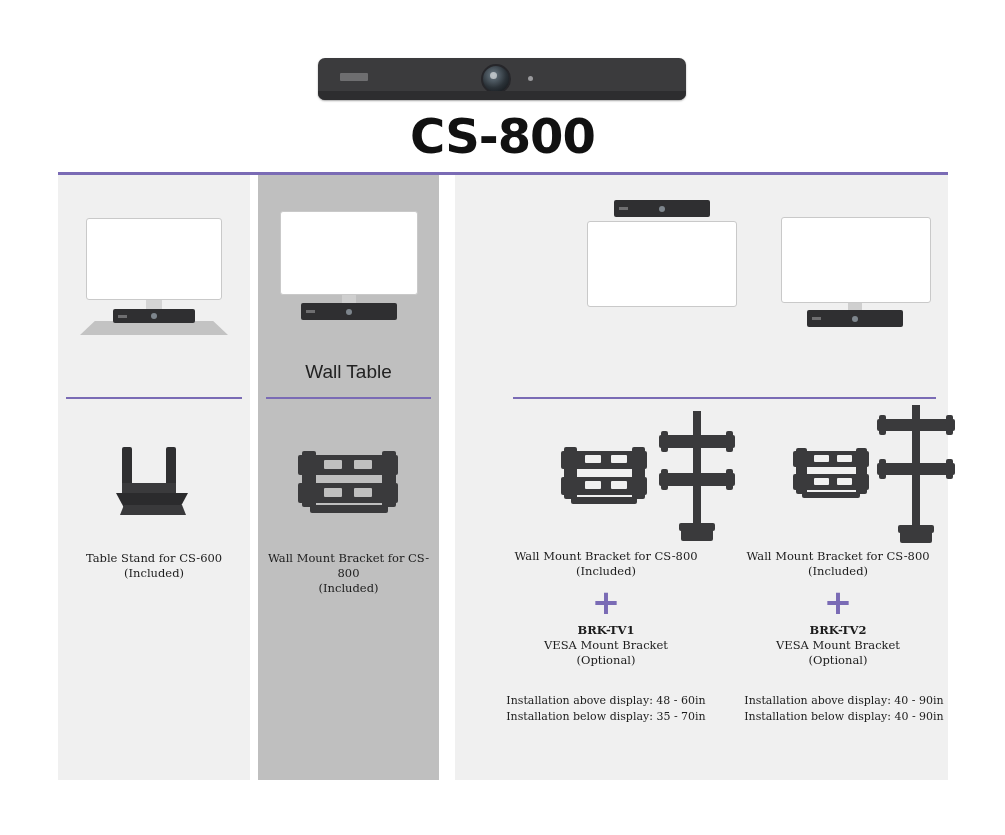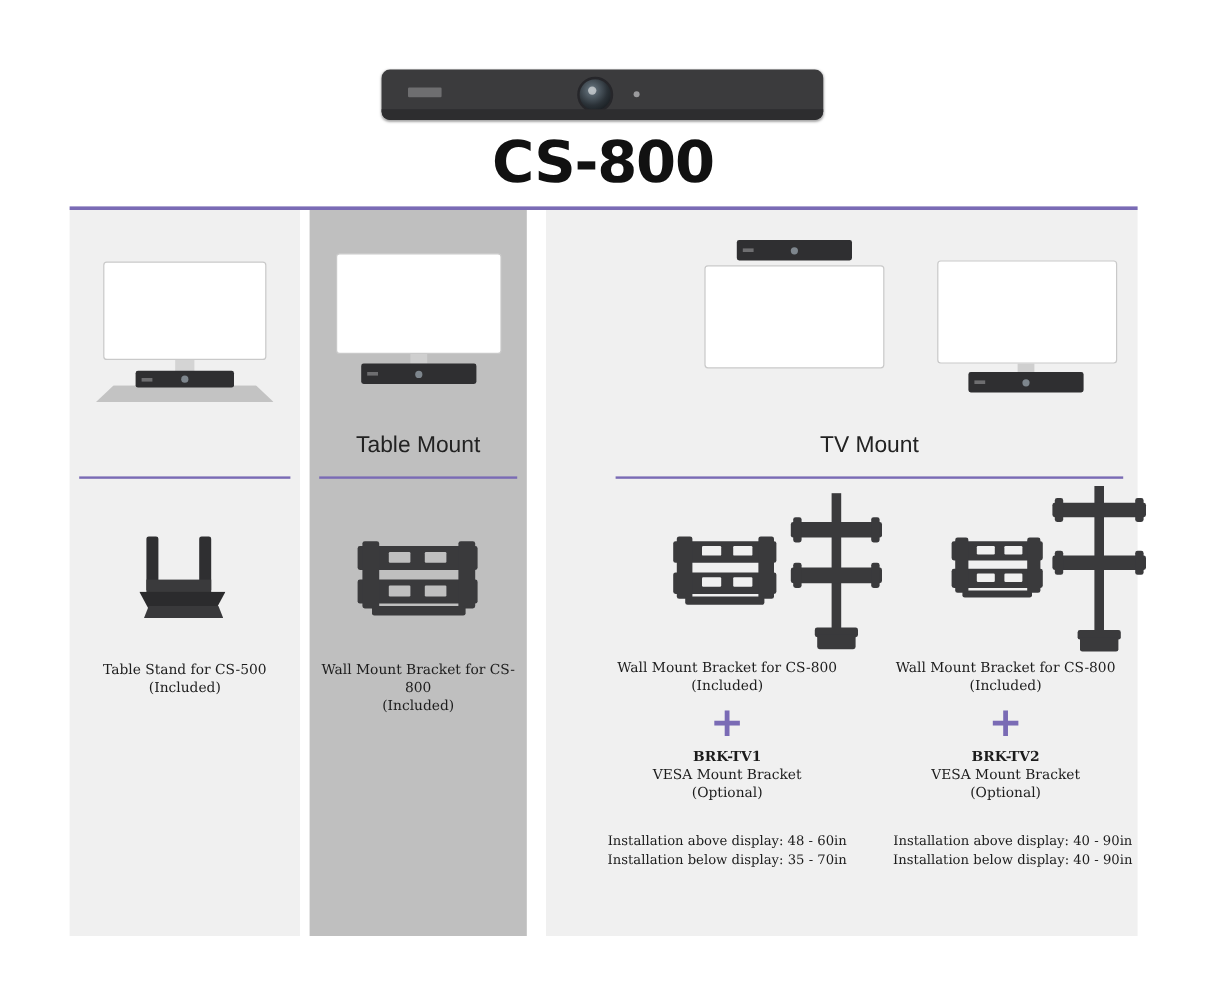--- a/index.html
+++ b/index.html
@@ -293,7 +293,7 @@
       </div>
     </div>
 
-    <div class="col-title">Table Mount</div>
+    <div class="col-title">Wall Table</div>
     <div class="col-underline"></div>
 
     <div class="hw" style="left:40px; top:272px; width:104px; height:78px;">

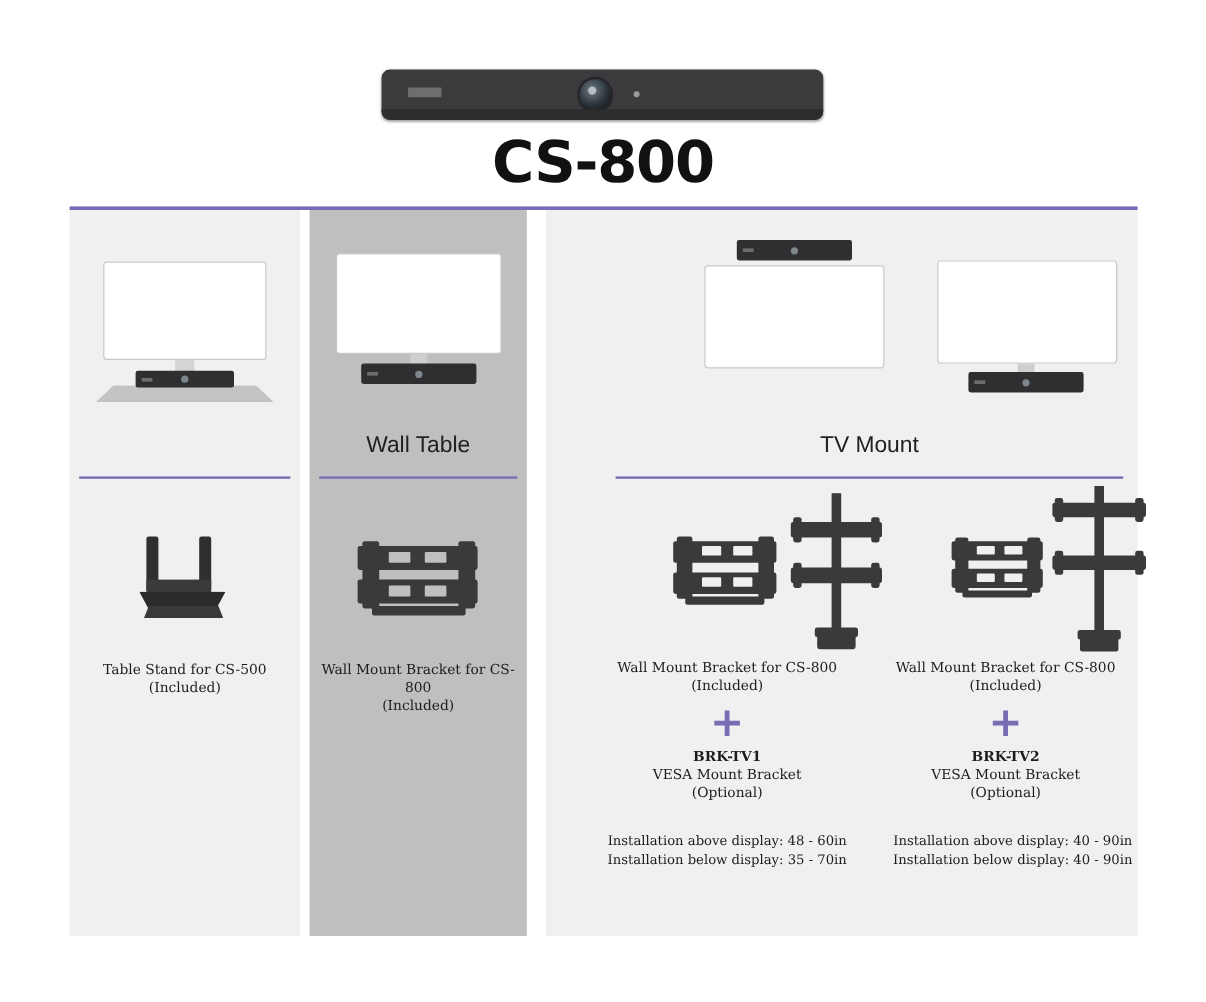--- a/index.html
+++ b/index.html
@@ -329,7 +329,6 @@
       </div>
     </div>
 
-    <div class="col-title" style="left:58px; right:12px;">TV Mount</div>
     <div class="col-underline"></div>
 
     <div>

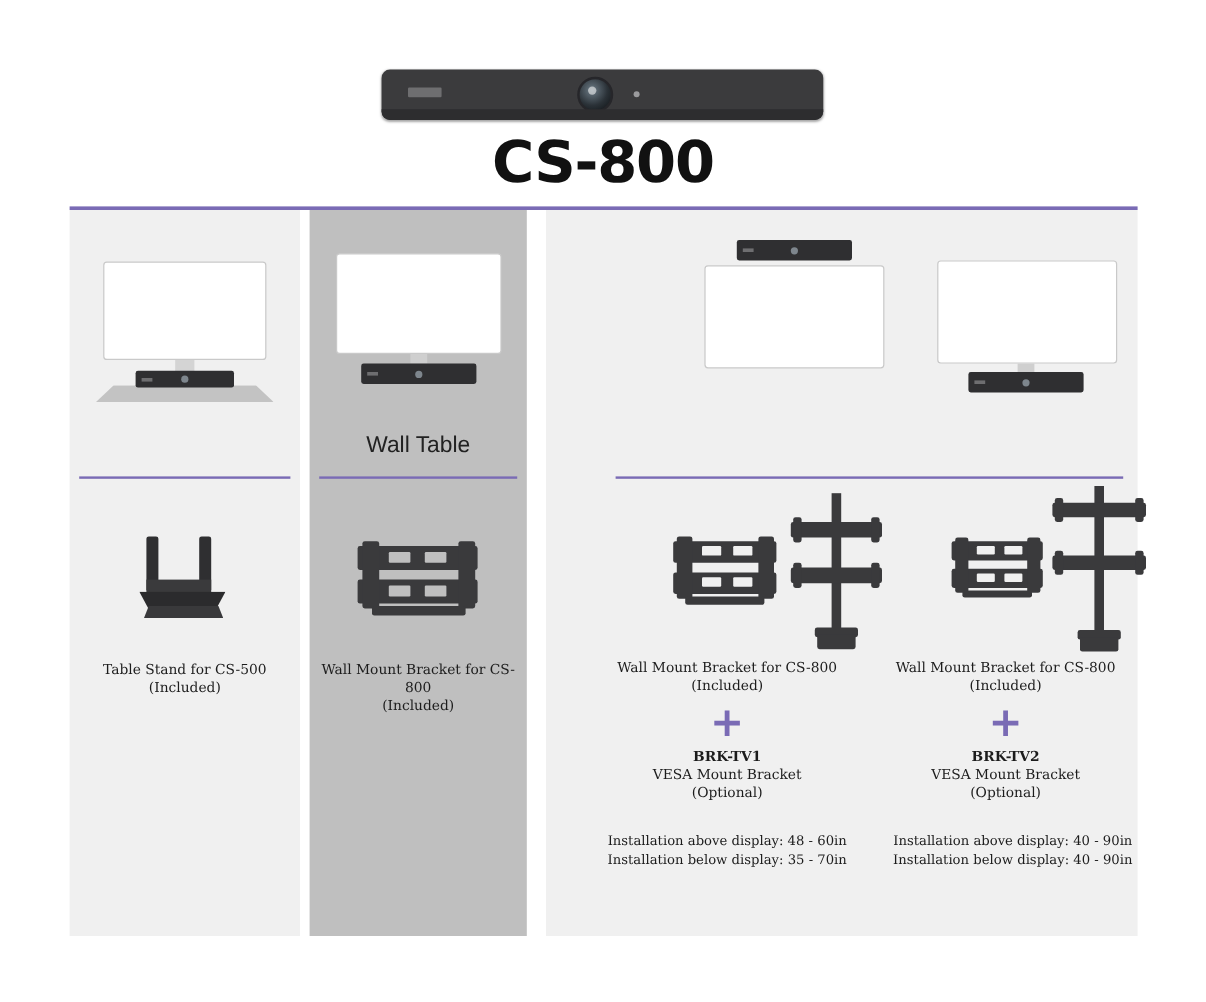--- a/index.html
+++ b/index.html
@@ -279,7 +279,7 @@
     </div>
 
     <div class="caption" style="left:6px; top:376px; width:180px;">
-      <span>Table Stand for CS-500</span><br>
+      <span>Table Stand for CS-600</span><br>
       <span>(Included)</span>
     </div>
   </div>

